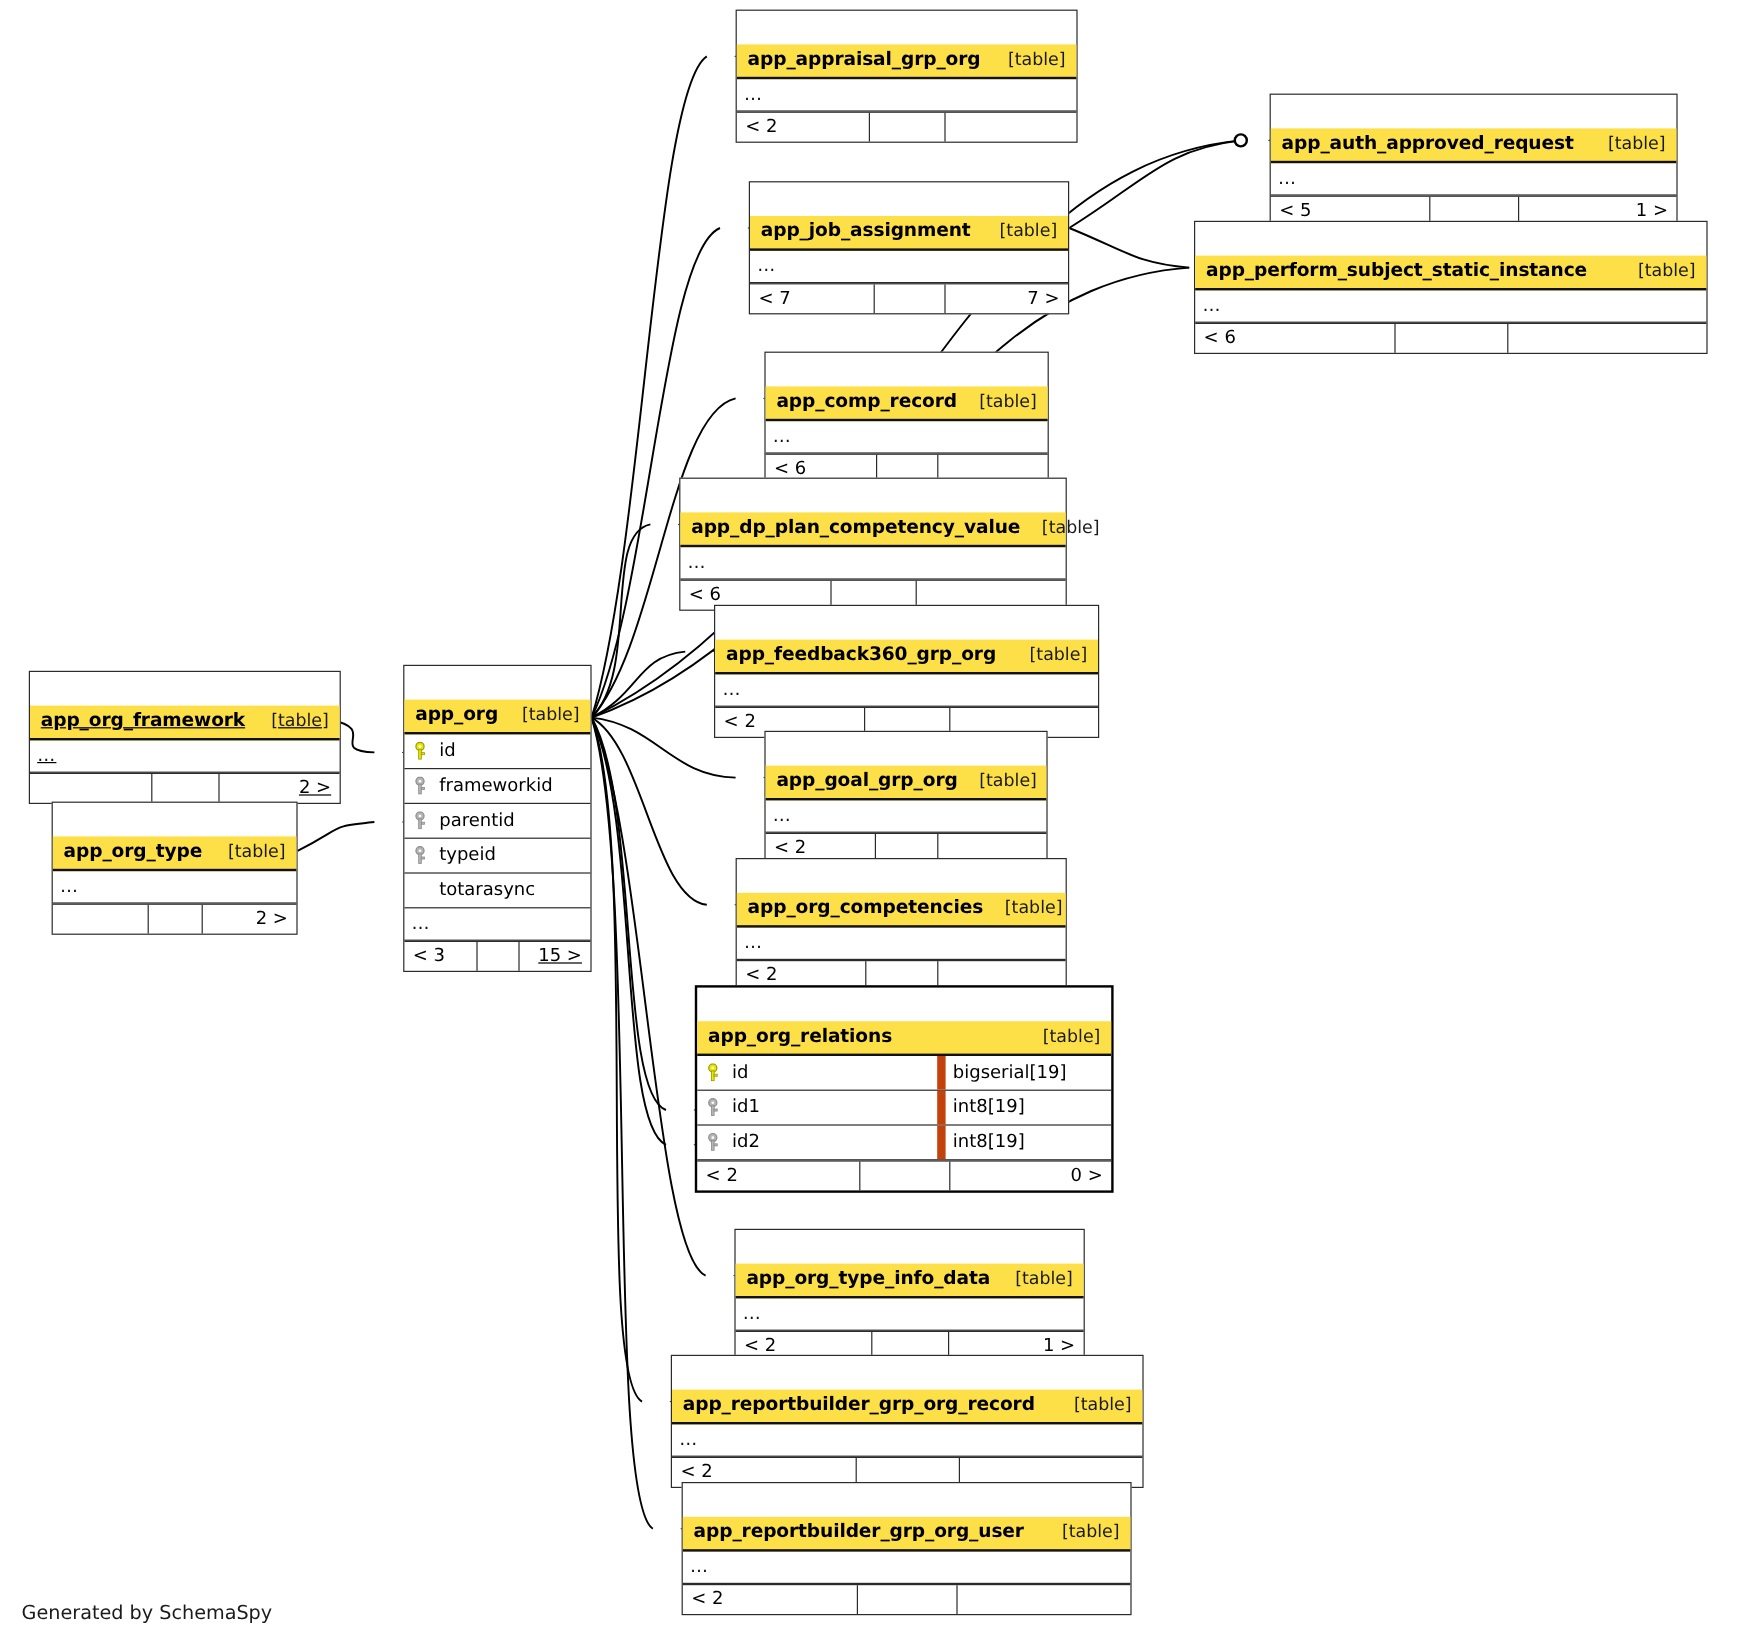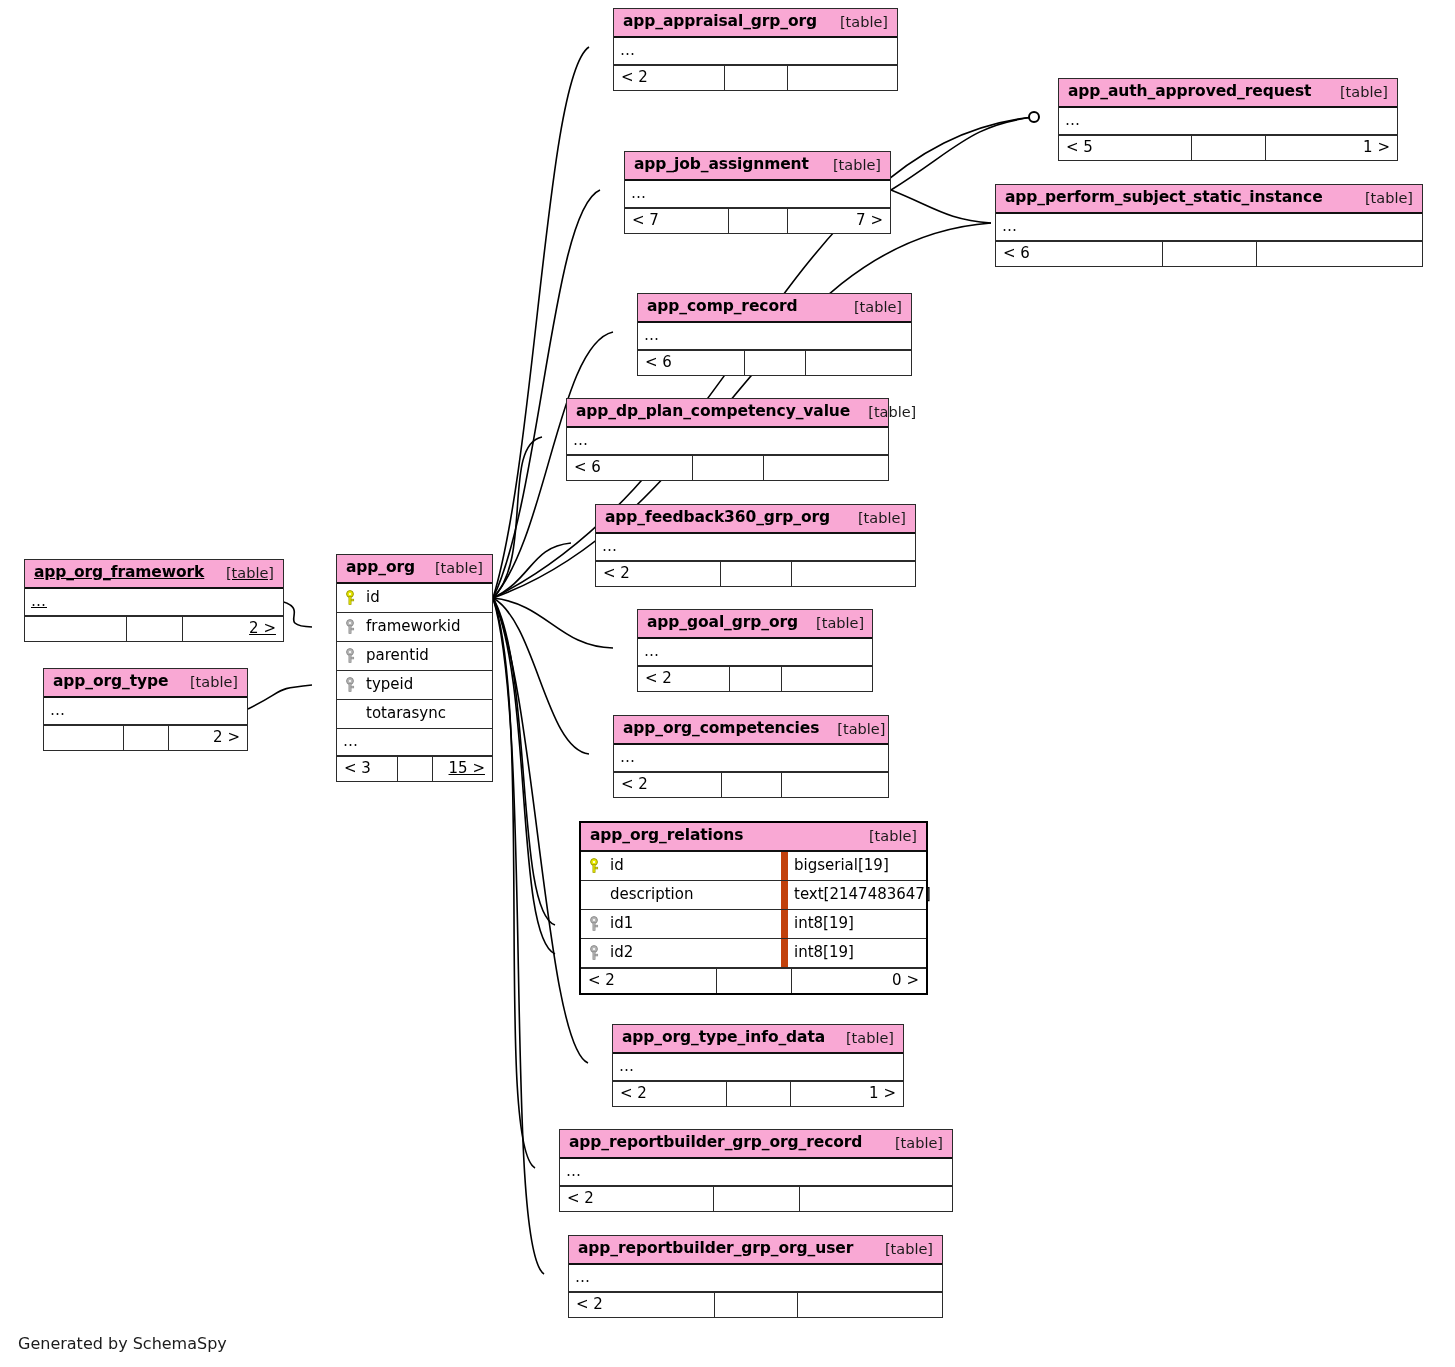--- a/index.html
+++ b/index.html
@@ -43,11 +43,12 @@
     display: flex;
     align-items: center;
     justify-content: space-between;
-    background: #f9a8d4;
+    background: #fde047;
     border-bottom: 2px solid #111111;
     padding: 5px 9px 6px 9px;
     box-sizing: border-box;
     white-space: nowrap;
+    margin-top: 28px;
   }
   .tbl .tname {
     font-weight: bold;

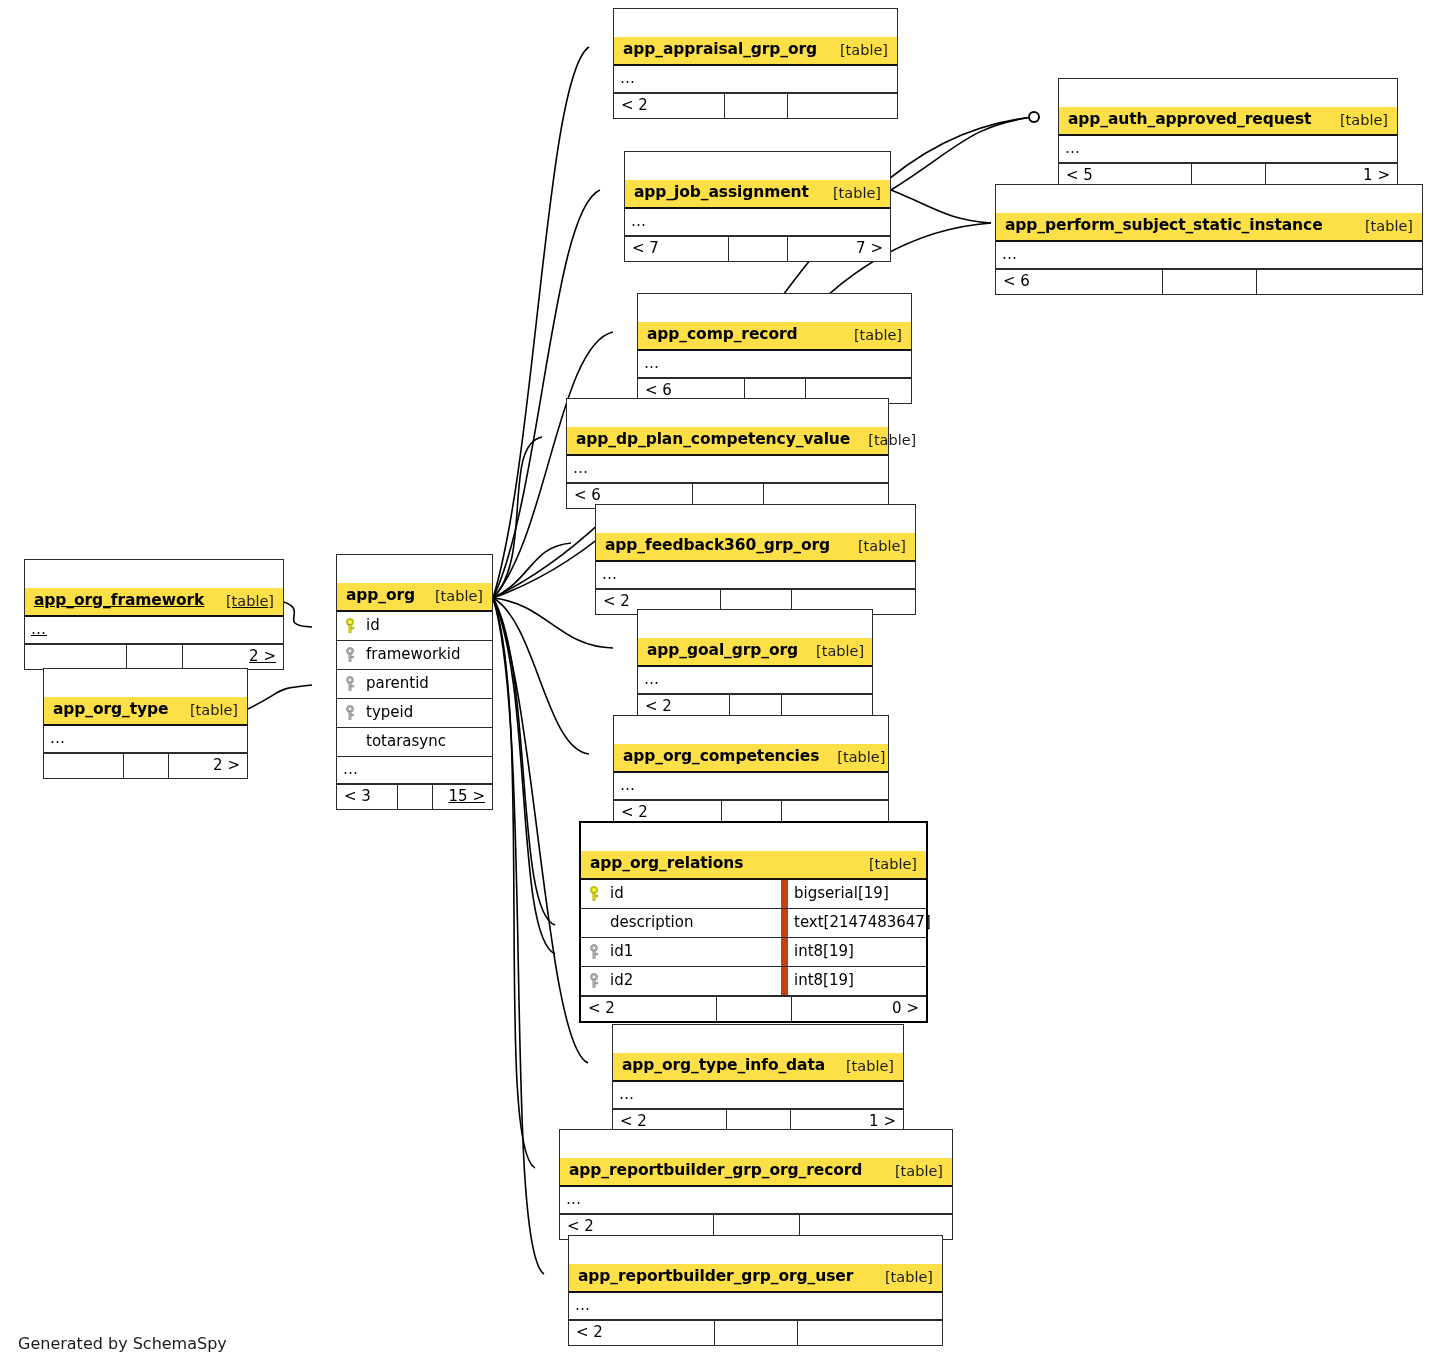--- a/index.html
+++ b/index.html
@@ -250,7 +250,7 @@
           <div class="fc r" style="width: 39%;"></div>
         </div>
       </div>
-      <div class="tbl" style="left: 637px; top: 293px; width: 275px;">
+      <div class="tbl" style="left: 637px; top: 293px; width: 237px;">
         <div class="hdr">
           <span class="tname">app_comp_record</span>
           <span class="ttag">[table]</span>

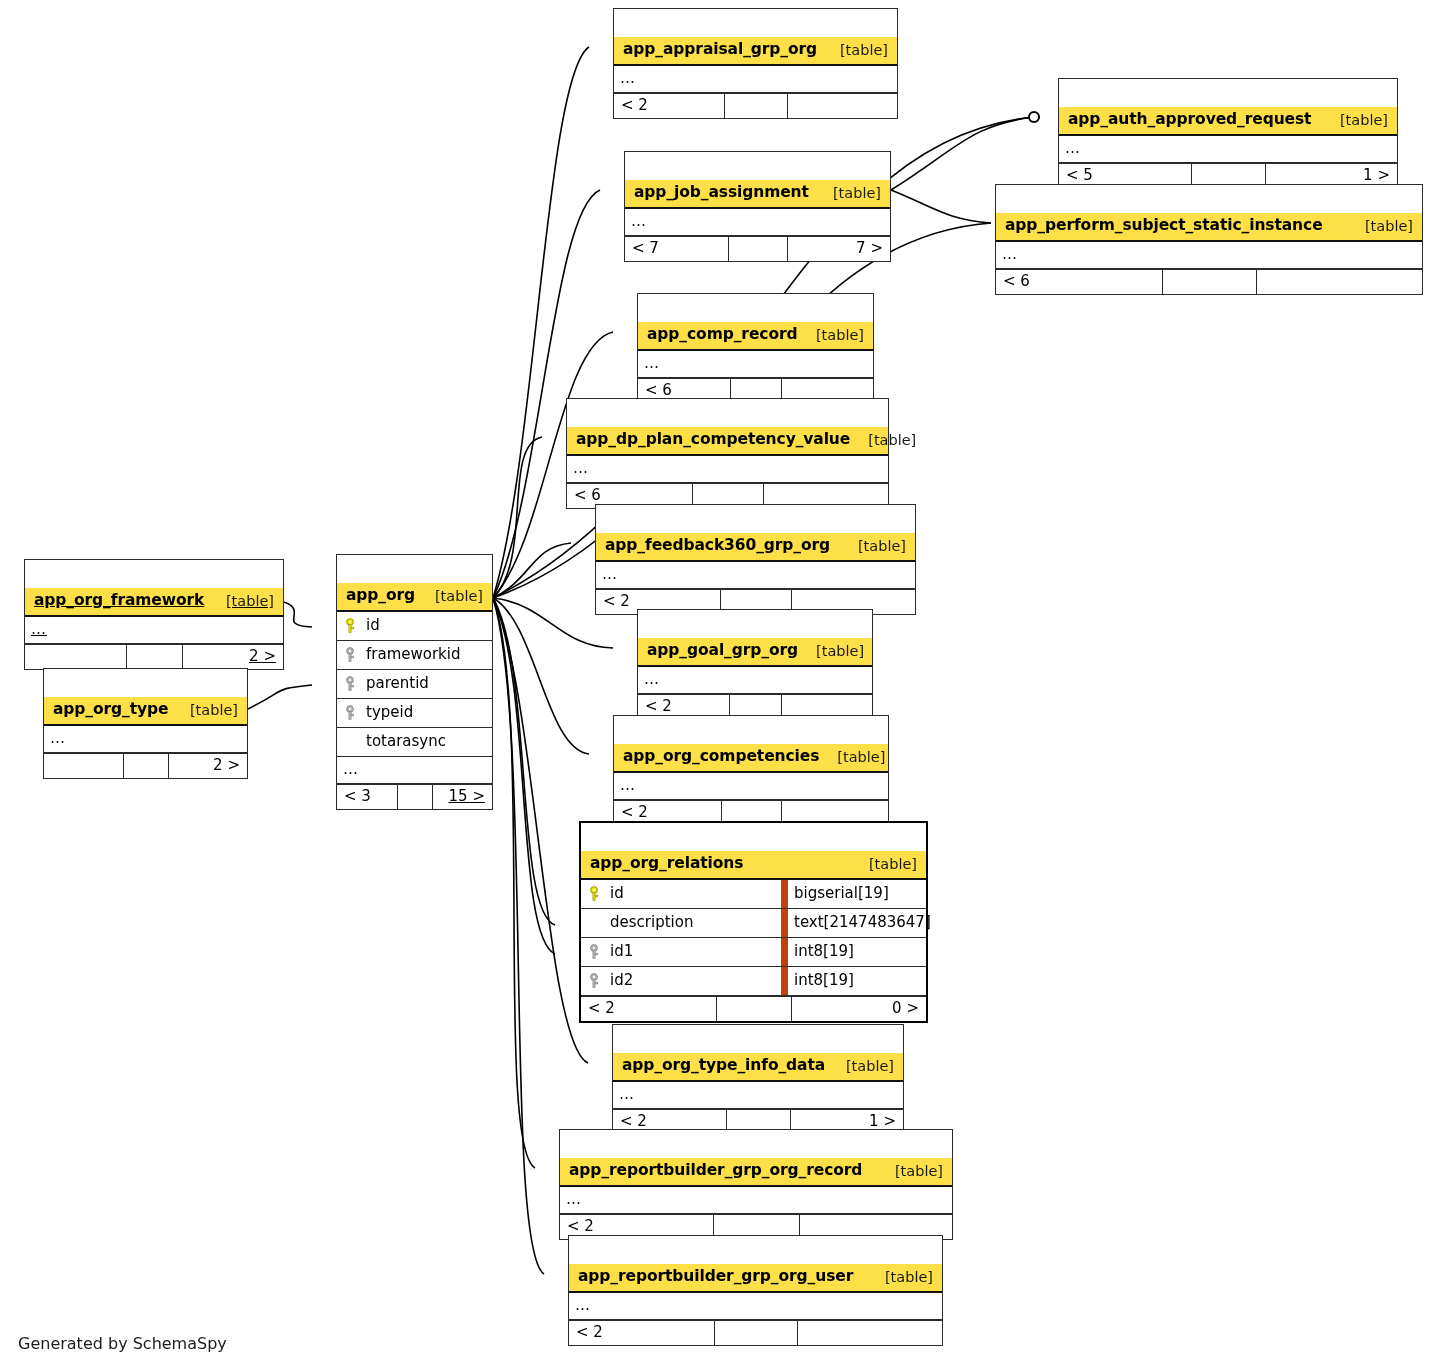--- a/index.html
+++ b/index.html
@@ -415,13 +415,6 @@
         </div>
         <div class="row">
           <div class="cname">
-            <span class="keyicon"></span>
-            <span>description</span>
-          </div>
-          <div class="ctype" style="width: 145px;">text[2147483647]</div>
-        </div>
-        <div class="row">
-          <div class="cname">
             <span class="keyicon"><svg width="13" height="16" viewBox="0 0 13 16" xmlns="http://www.w3.org/2000/svg">
                 <circle cx="5" cy="4" r="3.4" fill="#b5b5b5" stroke="#8d8d8d" stroke-width="1"></circle>
                 <circle cx="5" cy="4" r="1.1" fill="#ffffff"></circle>

